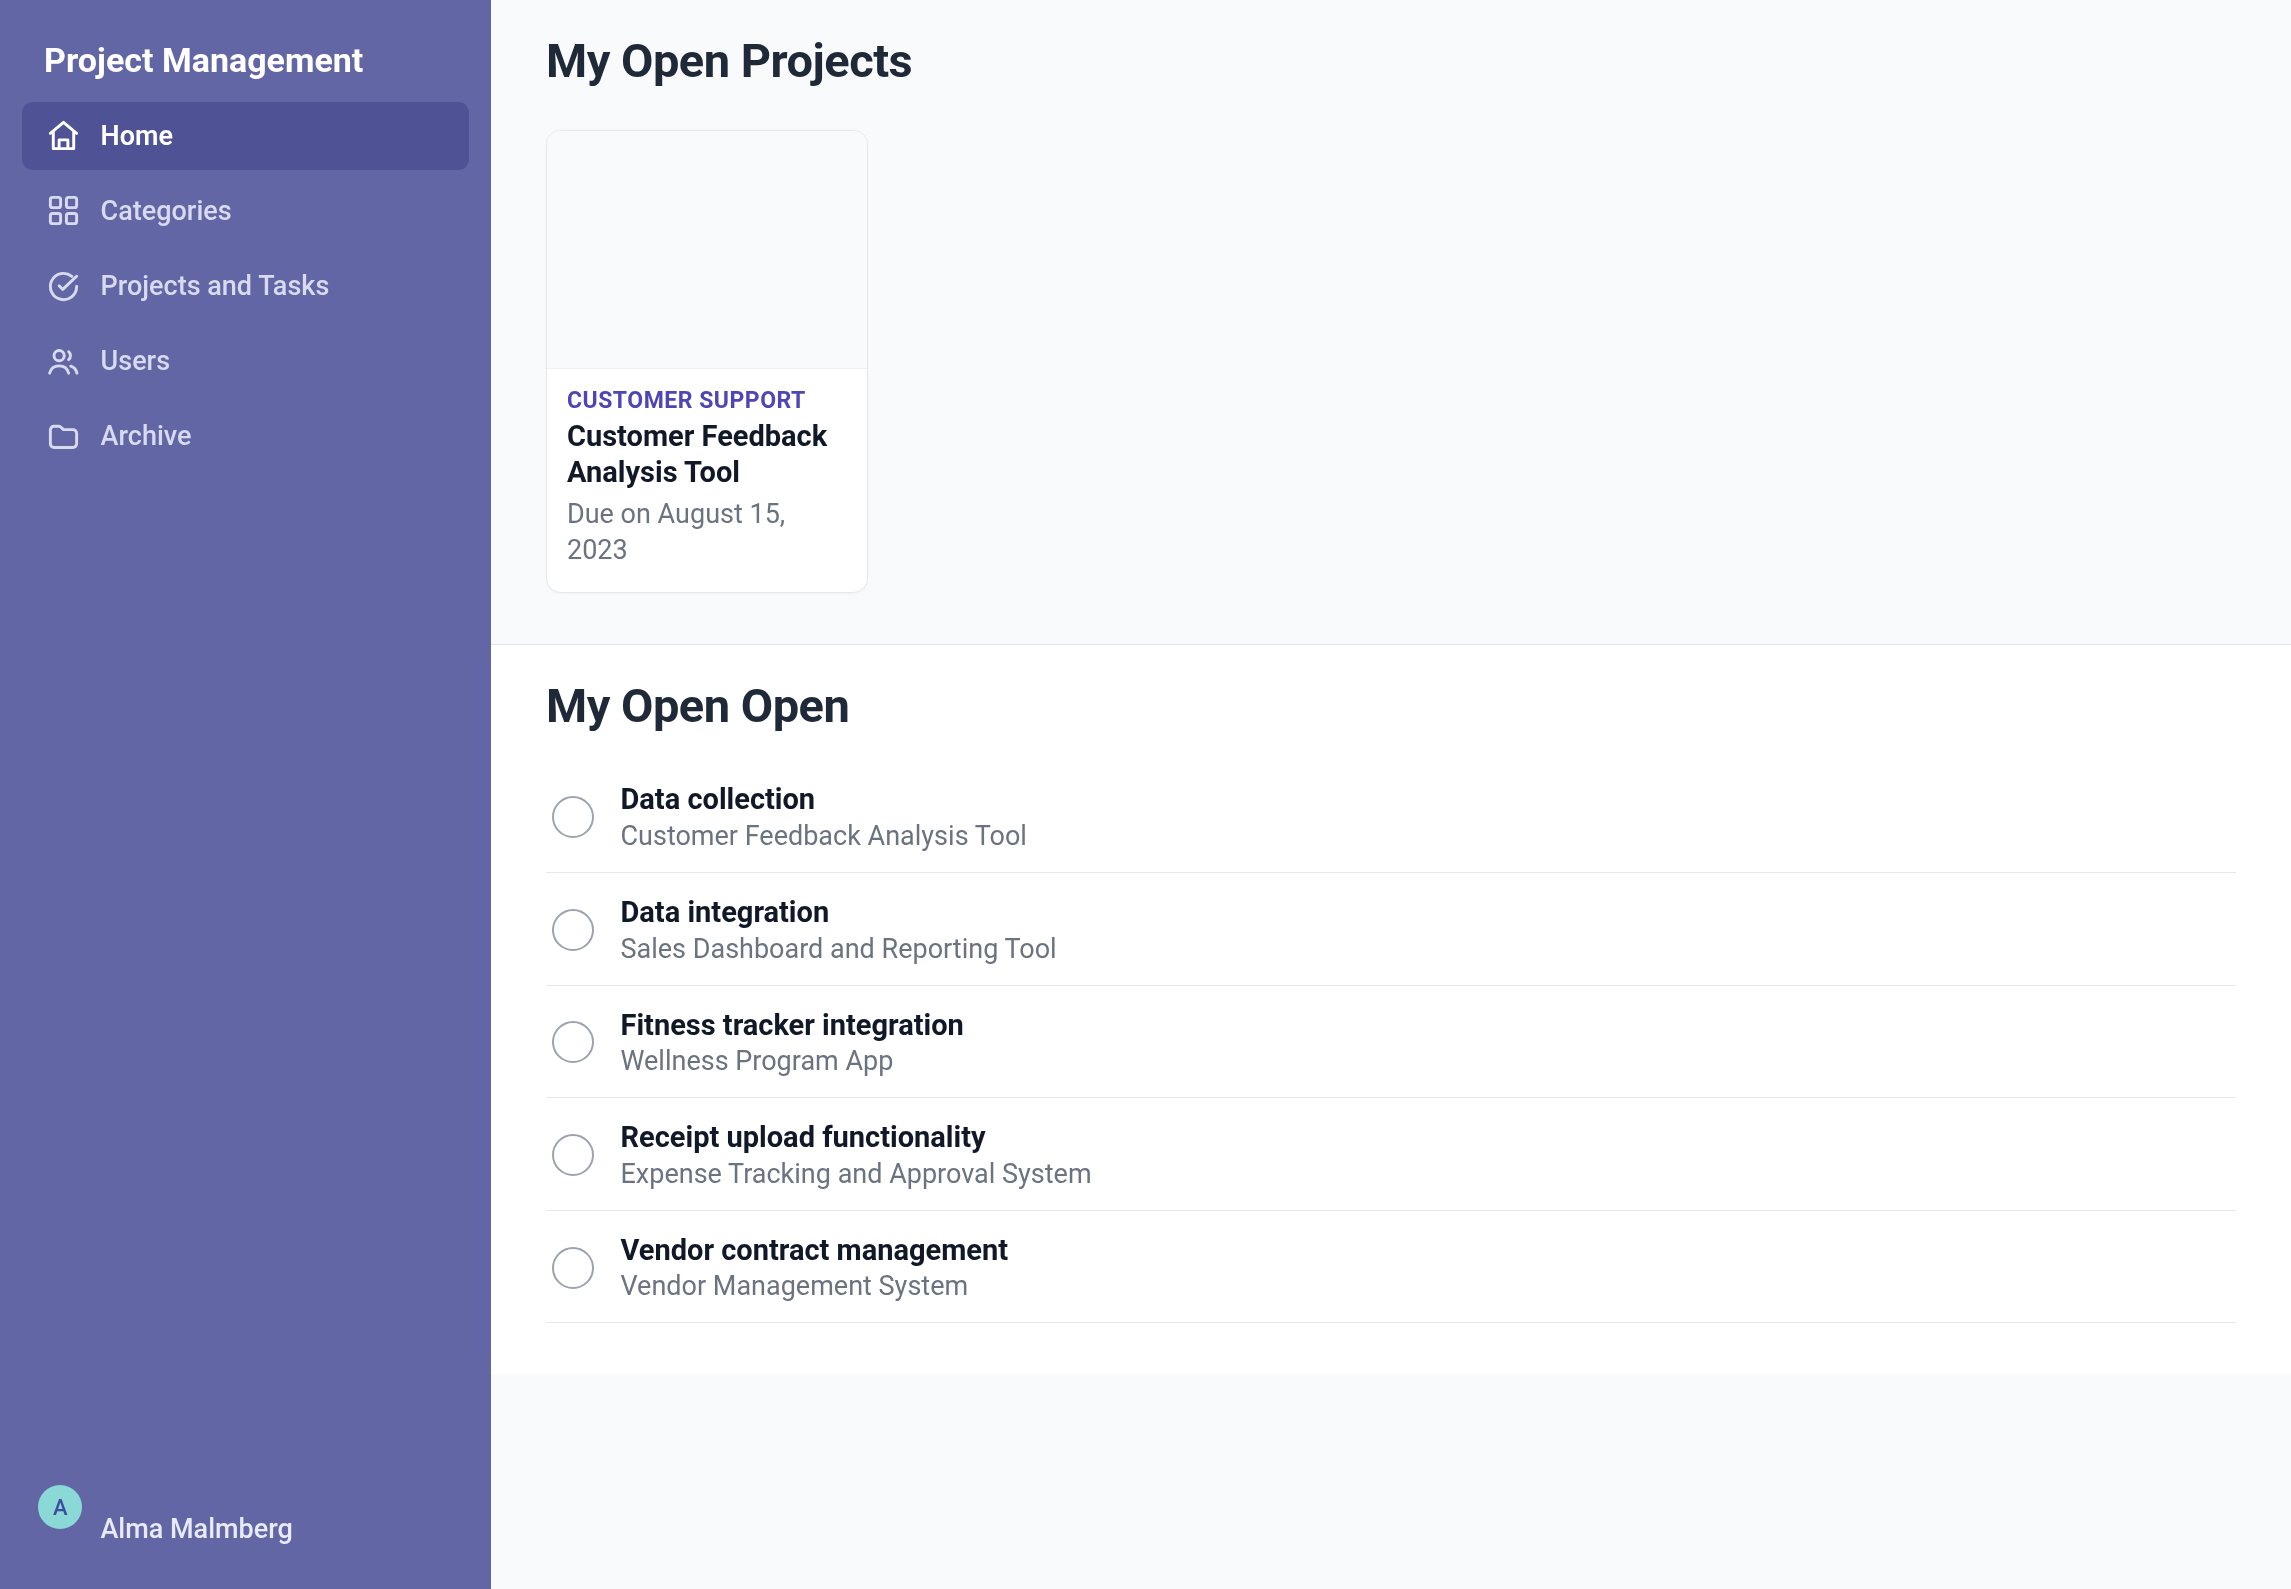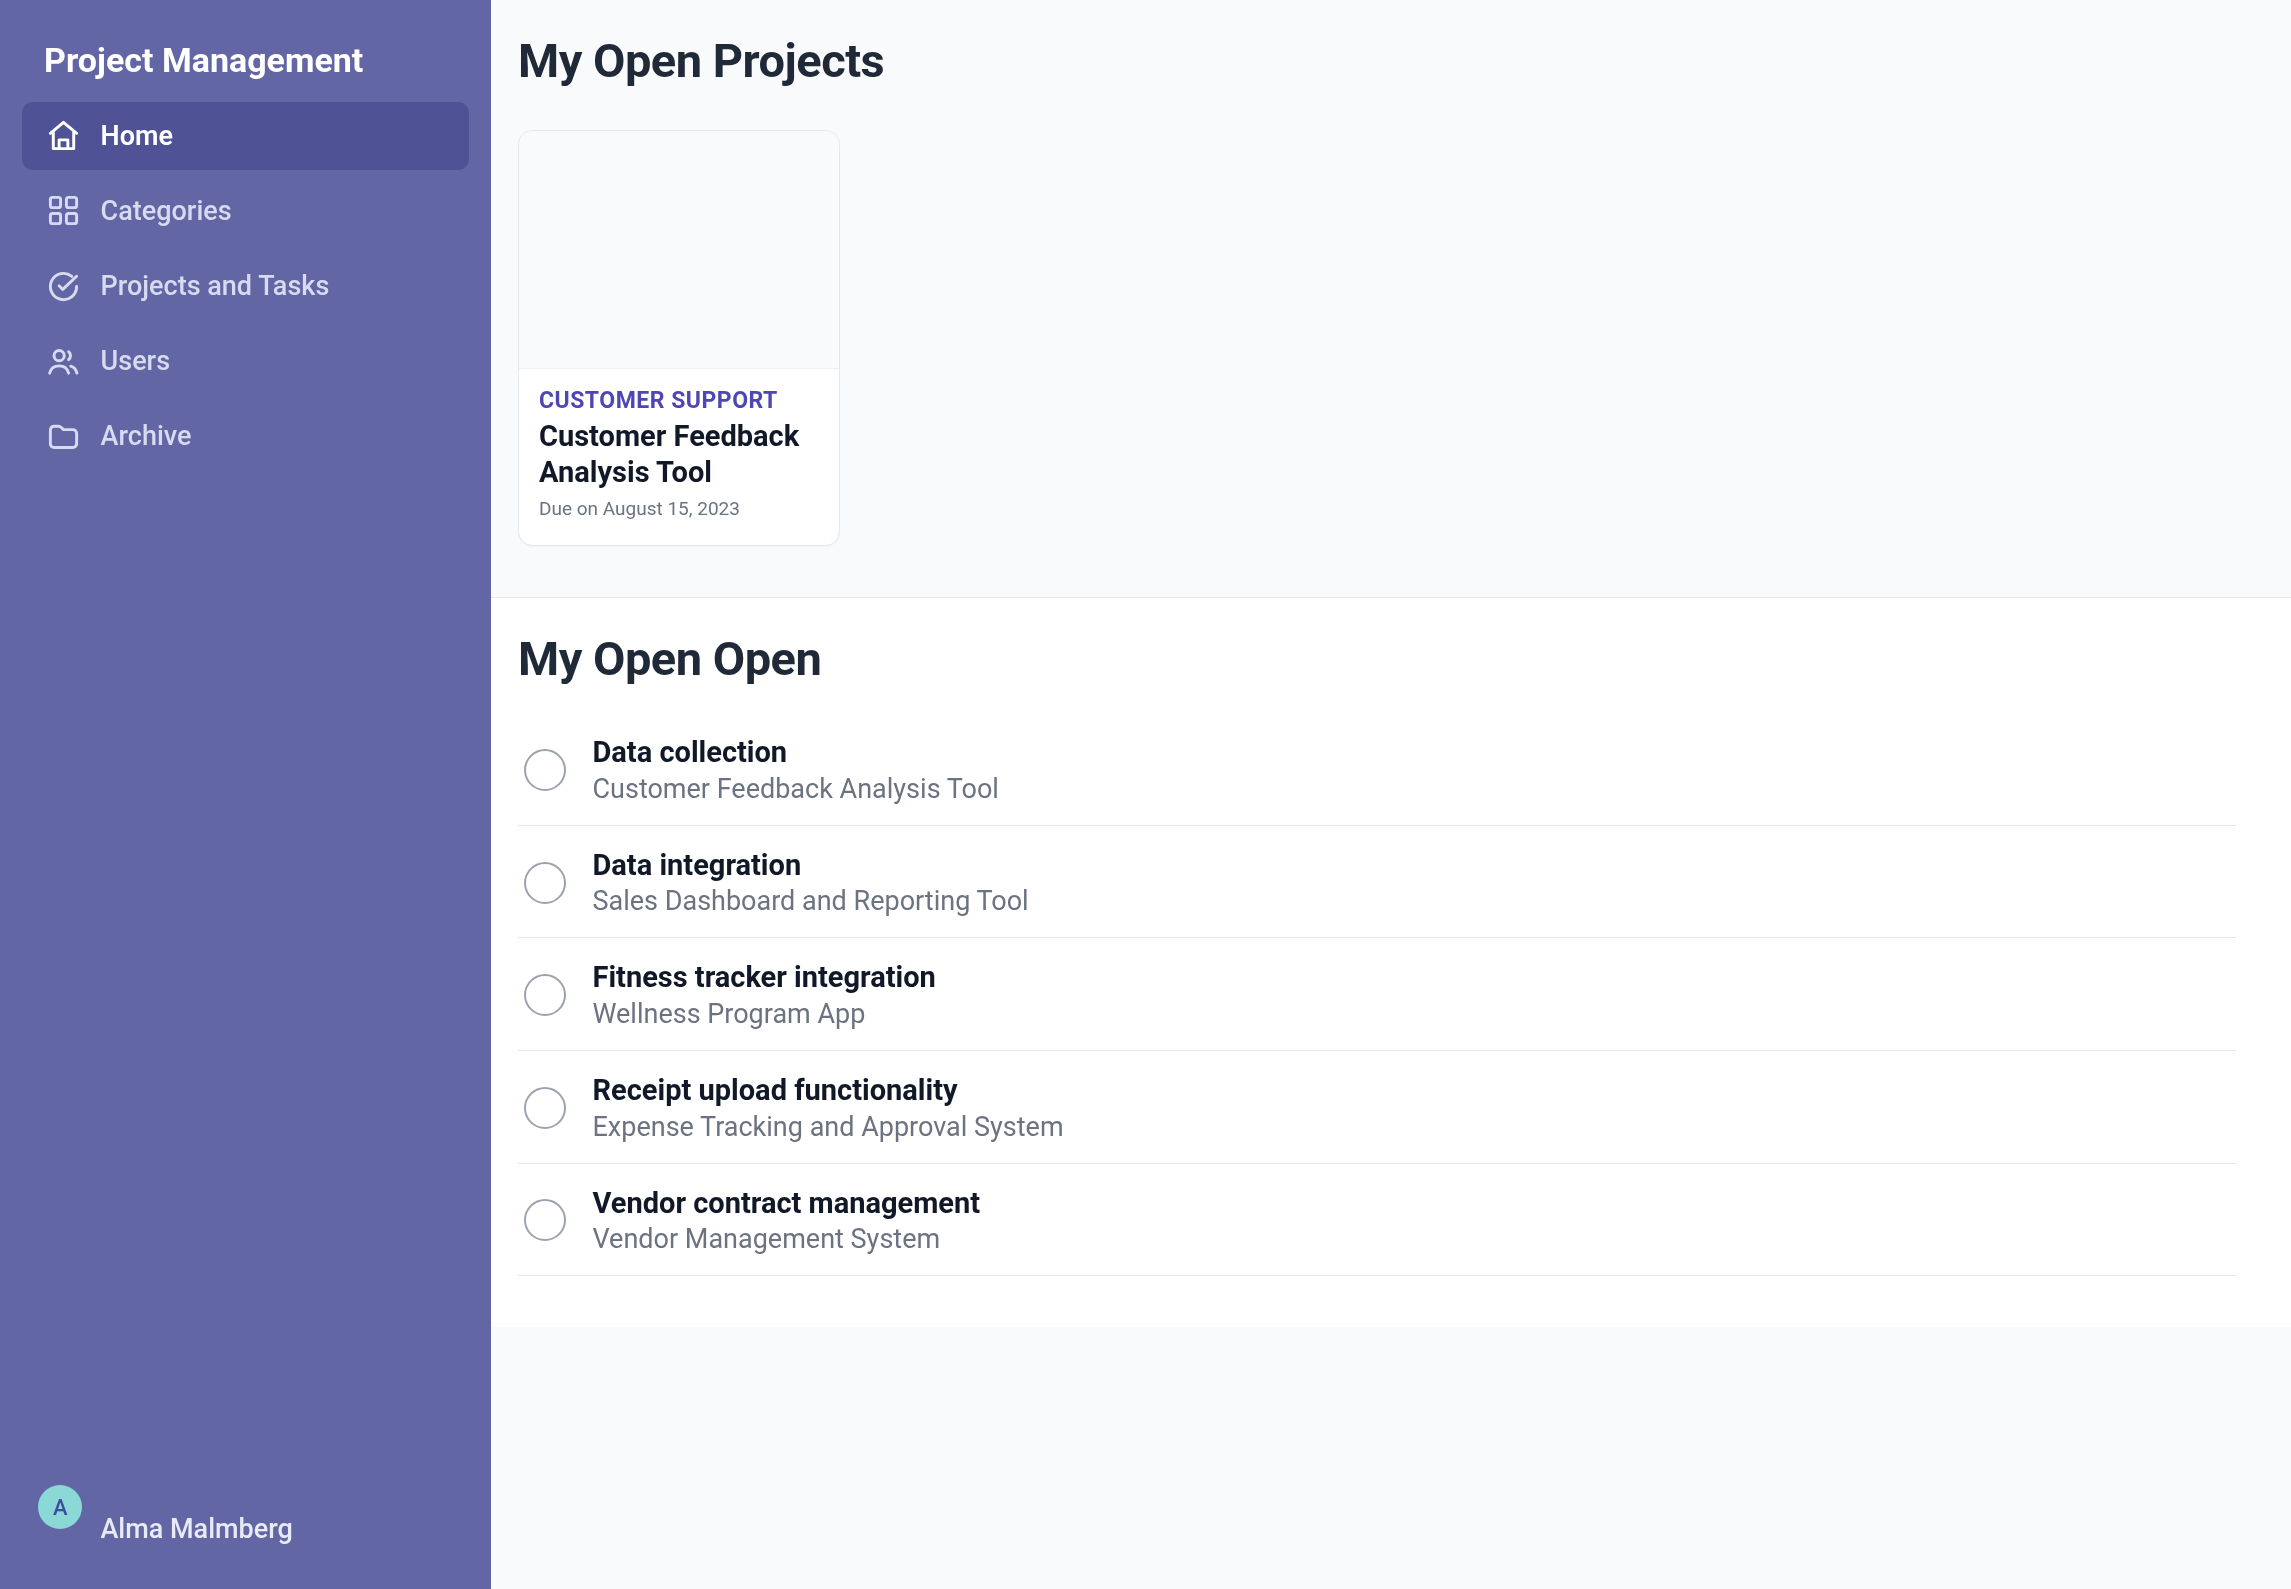--- a/index.html
+++ b/index.html
@@ -72,7 +72,7 @@
 
   
   .main { flex: 1; display:flex; flex-direction:column; overflow:auto; }
-  .section { padding: 33px 55px 51px 27px; }
+  .section { padding: 33px 55px 51px 55px; }
   .section + .section { border-top: 0.9px solid #e5e7eb; background:#fff; }
   .section.projects { background:#f9fafb; }
   .section-title {

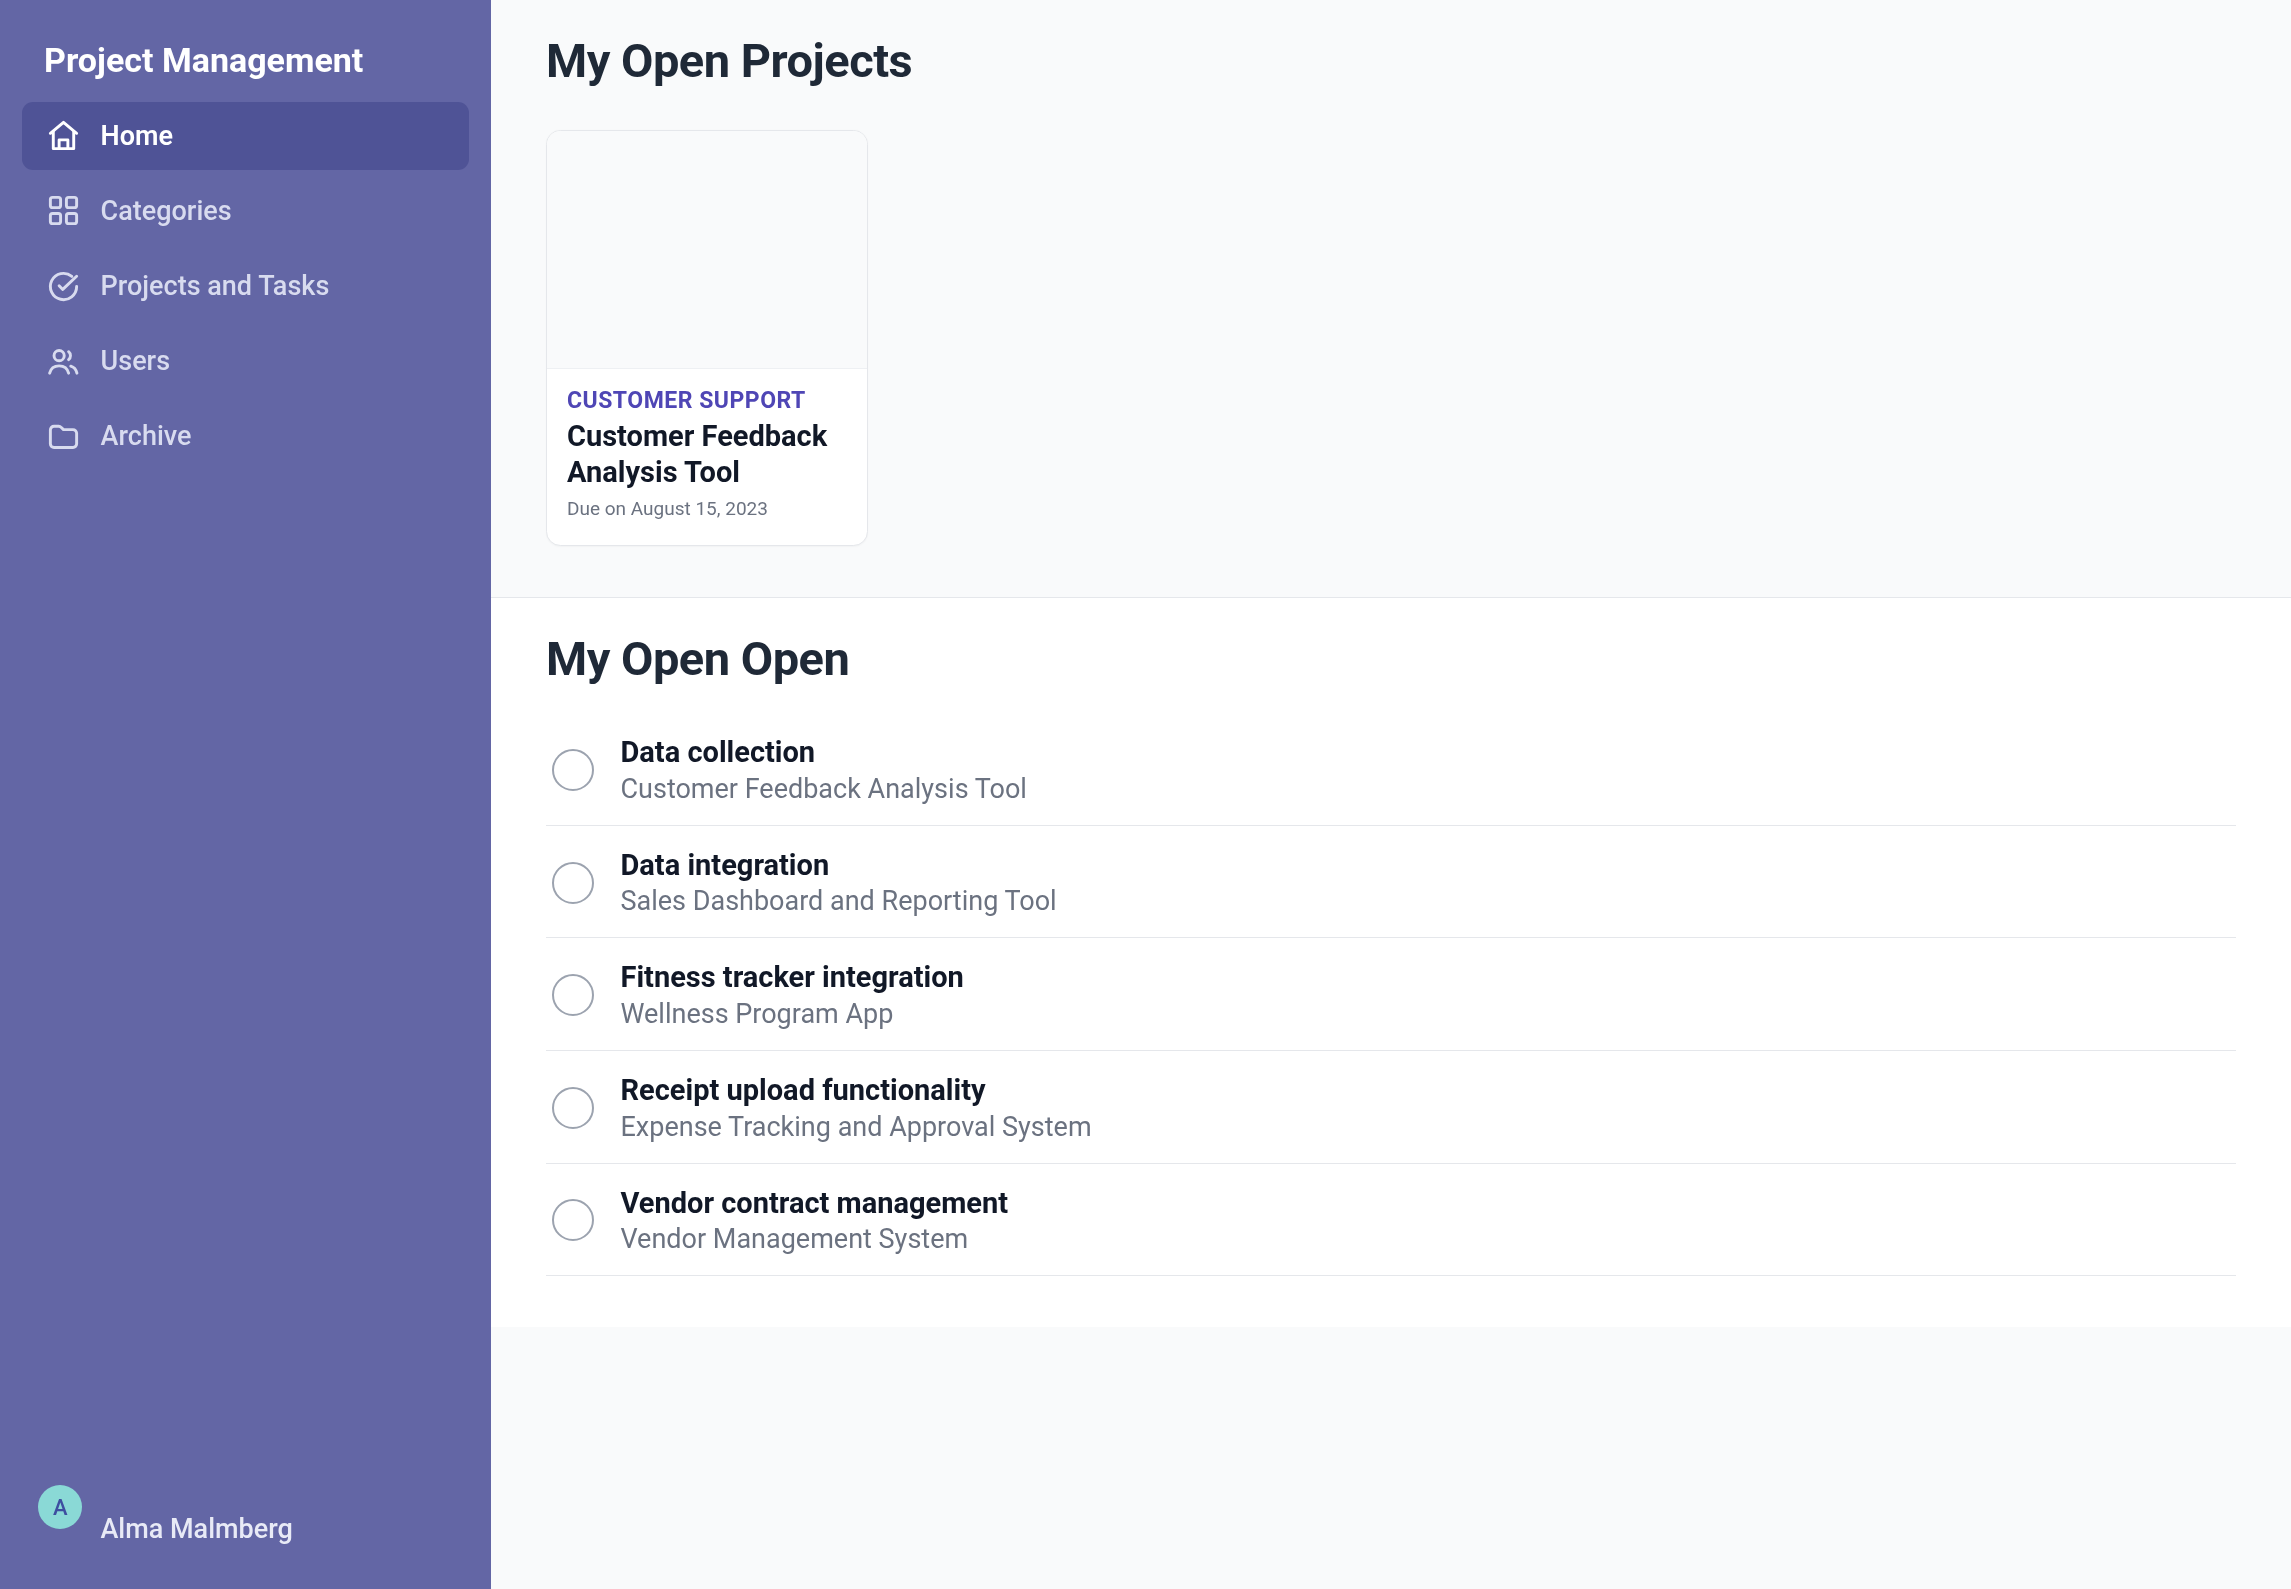--- a/index.html
+++ b/index.html
@@ -113,7 +113,7 @@
     margin-bottom: 5.5px;
   }
   .project-due {
-    font-size: 19px;
+    font-size: 27px;
     color: #6b7280;
     line-height: 1.35;
   }

